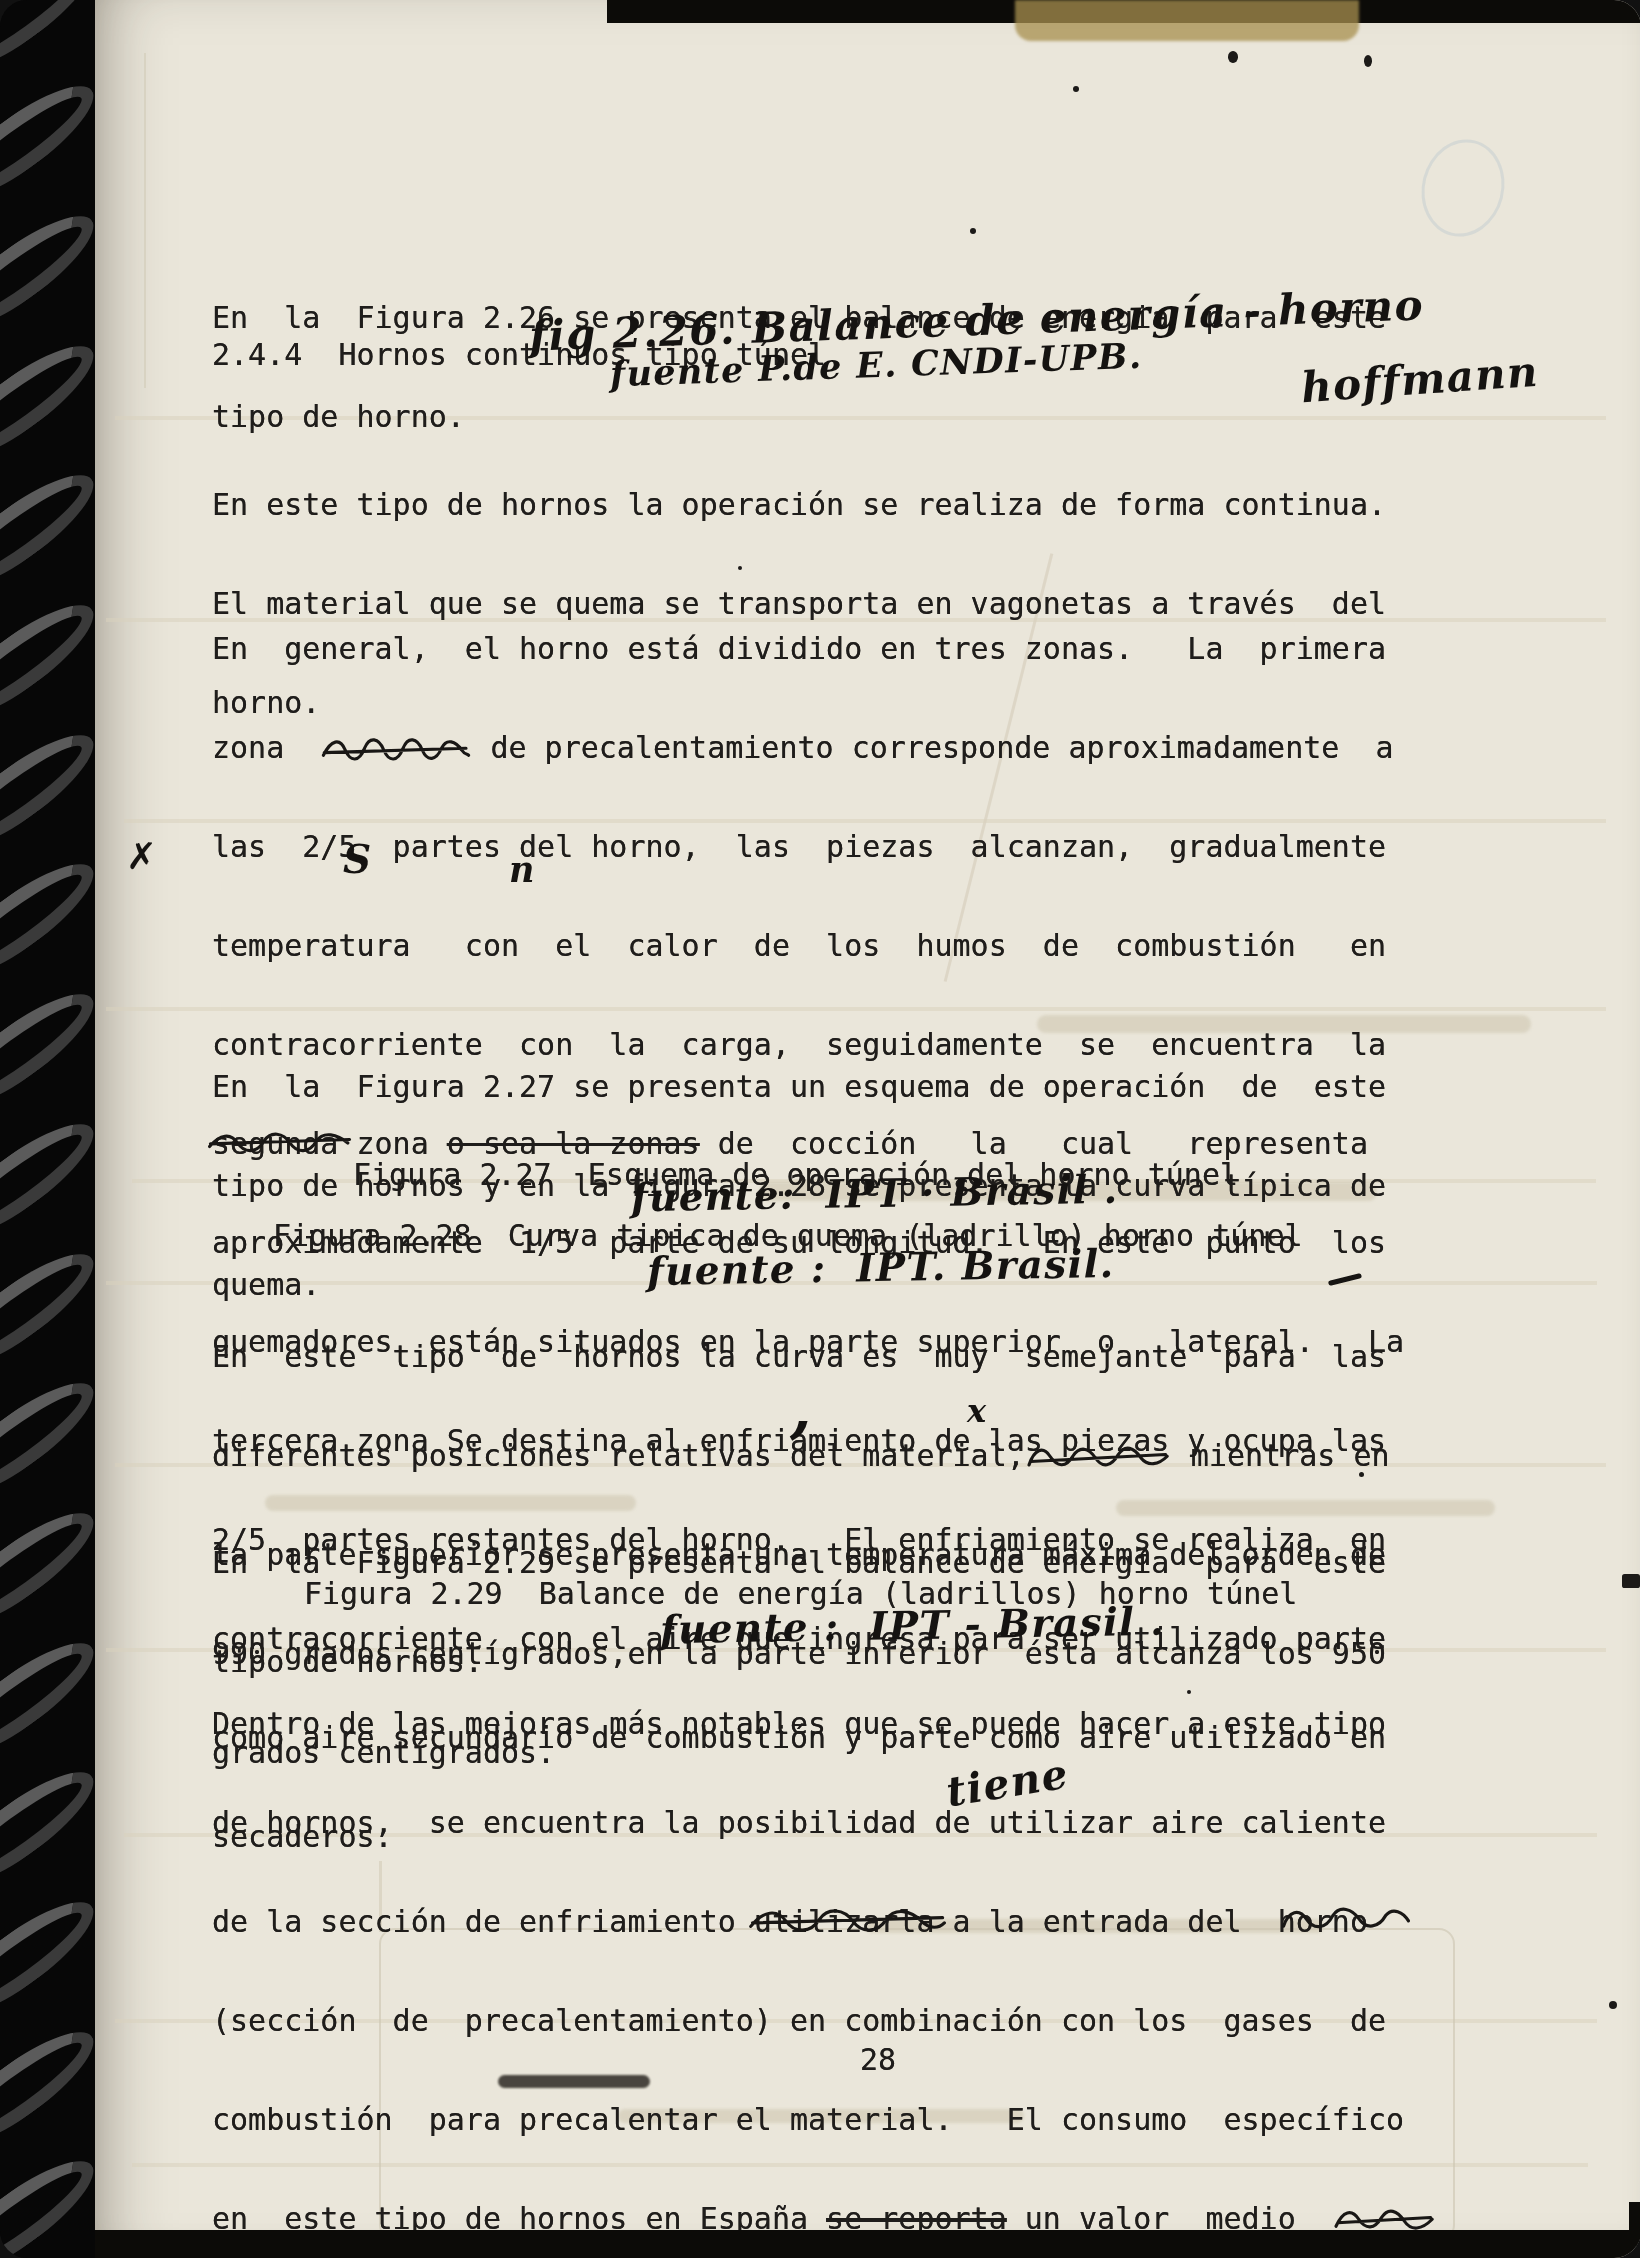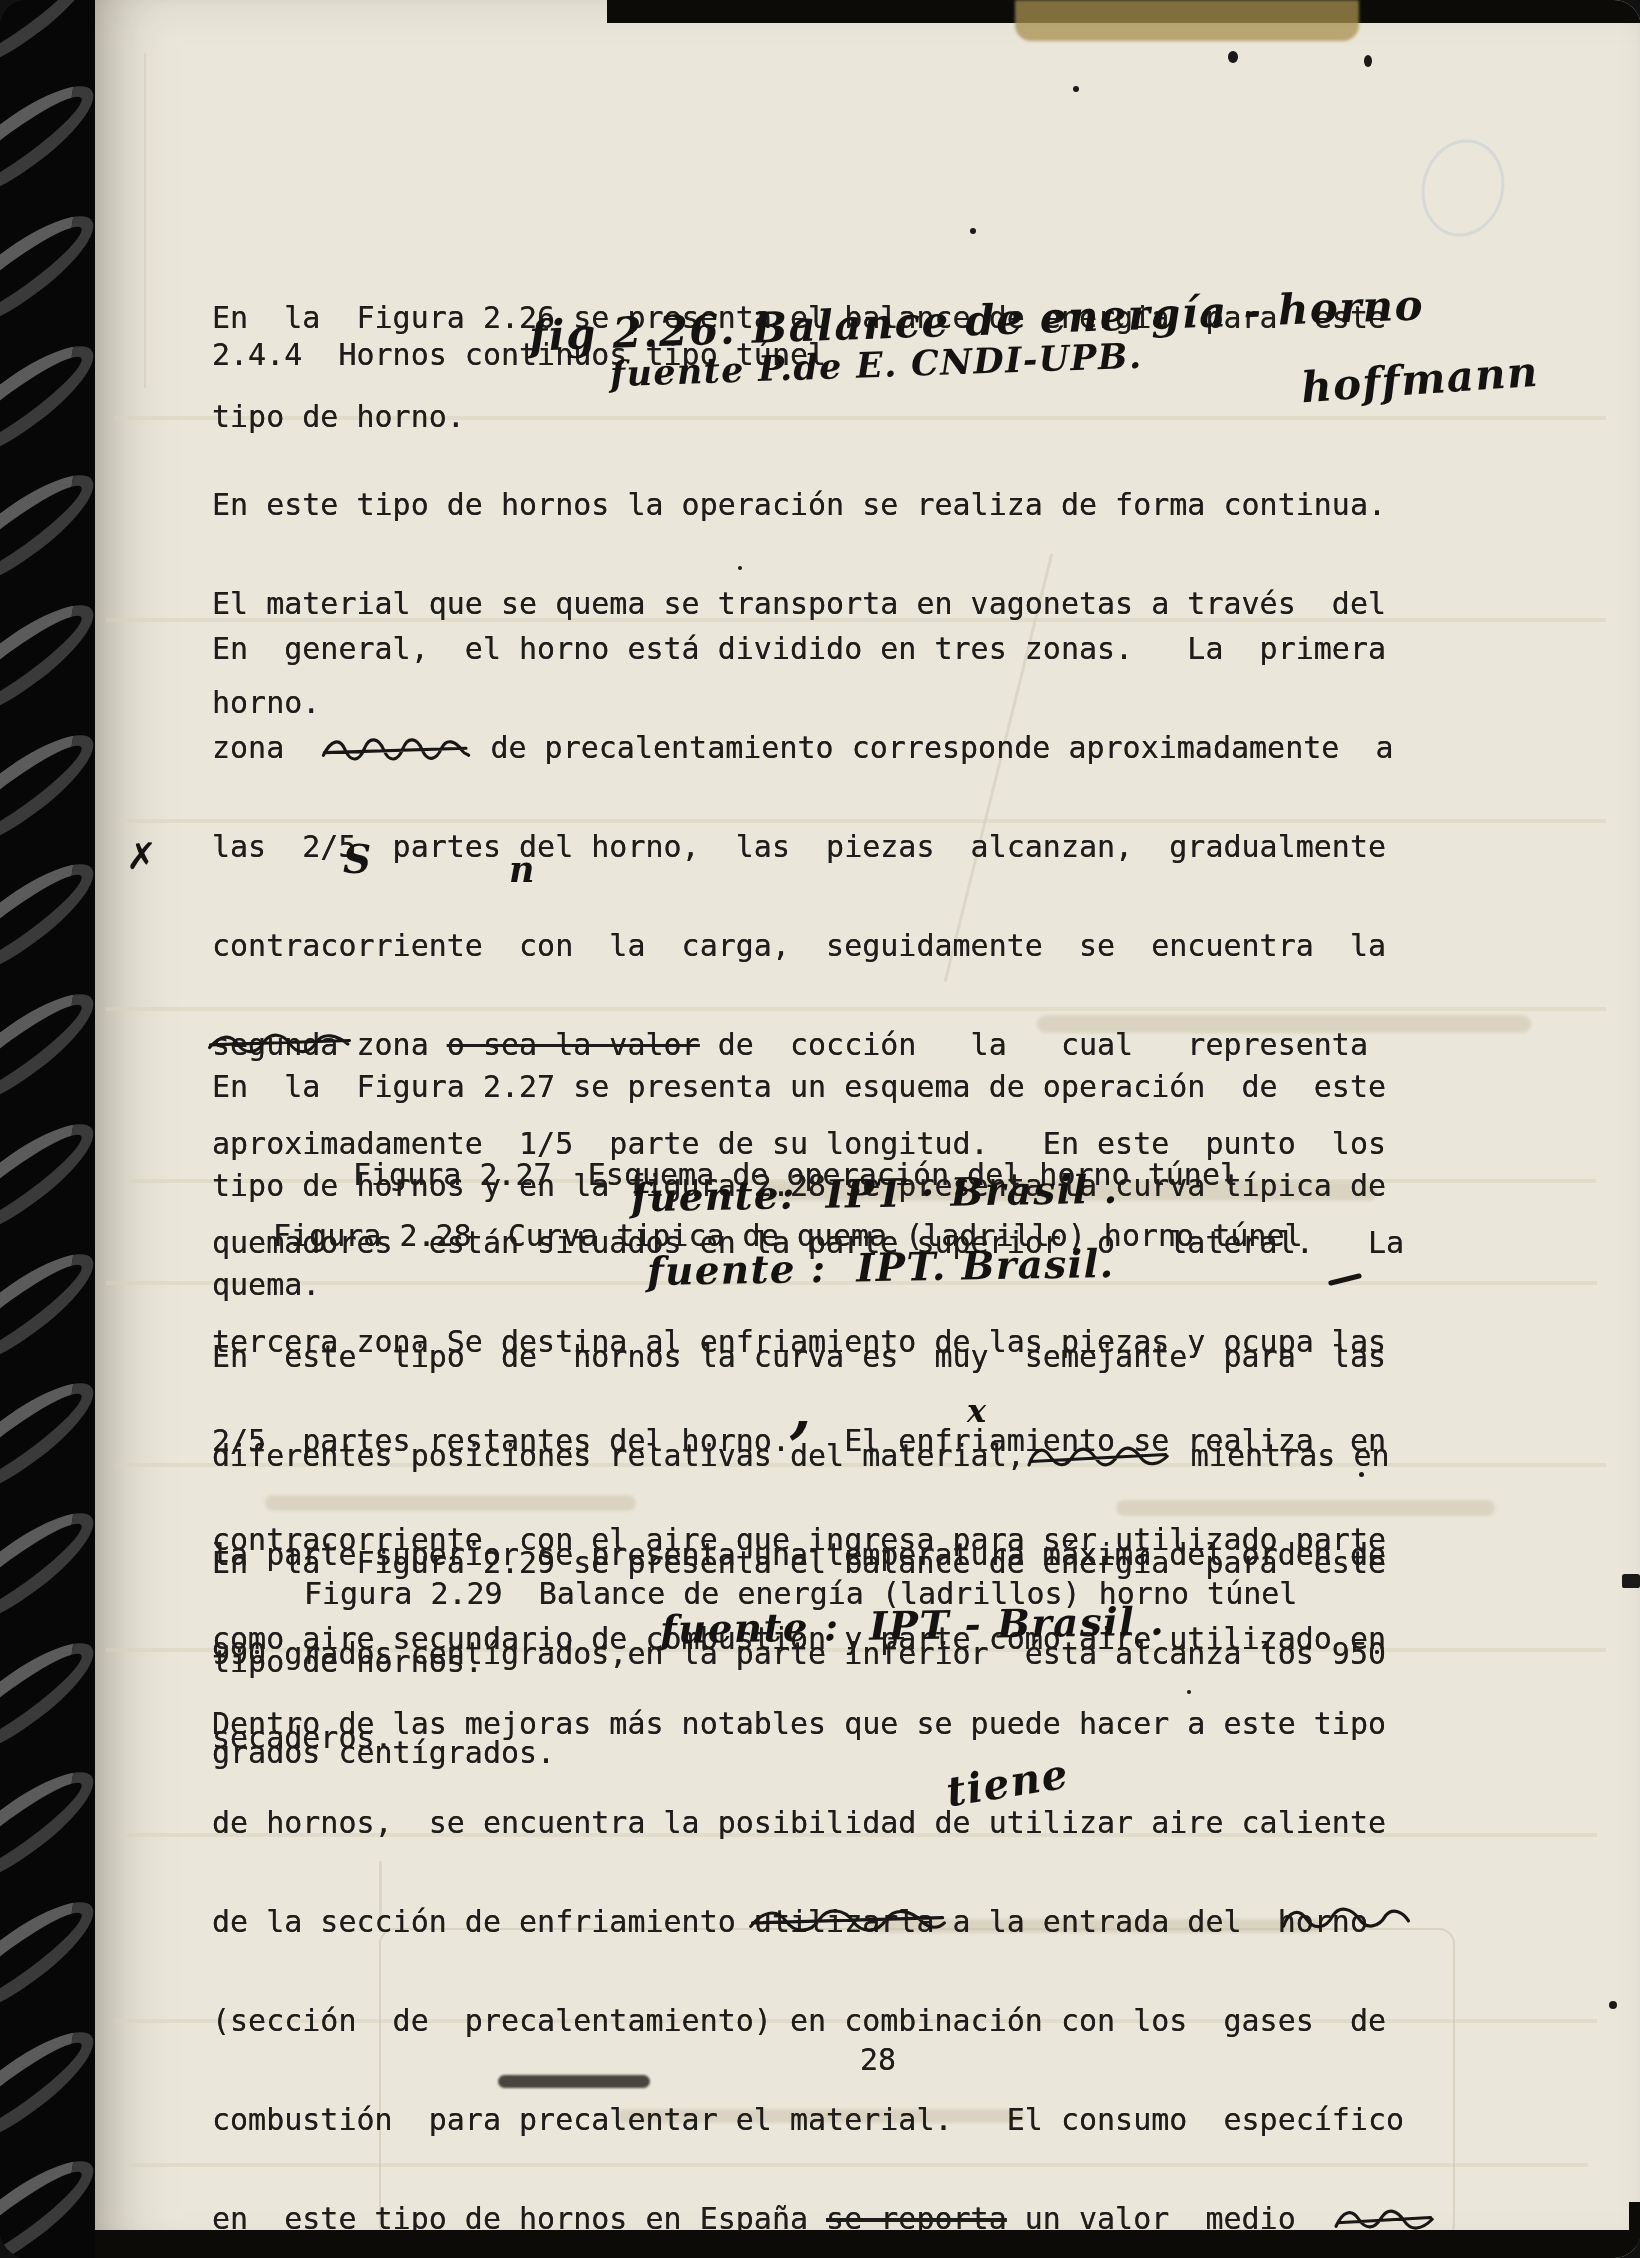--- a/index.html
+++ b/index.html
@@ -104,6 +104,7 @@
           <path d="M3,22 C12,4 22,2 28,16 C34,30 44,30 50,14 C56,0 66,2 72,16 C78,30 88,30 94,14 C100,0 110,2 116,16 C122,30 132,28 138,14 C144,2 154,6 161,16 C165,22 168,20 169,22 M4,19 L166,14"></path>
         </svg><span> de precalentamiento corresponde aproximadamente  a</span></div>
     <div>las  2/5  partes del horno,  las  piezas  alcanzan,  gradualmente</div>
+    <div>temperatura   con  el  calor  de  los  humos  de  combustión   en</div>
     <div>contracorriente  con  la  carga,  seguidamente  se  encuentra  la</div>
     <div><span class="rel"><span>segunda</span><svg class="wordcover" width="146" height="28" viewBox="0 0 165 32">
             <path d="M2,20 C14,6 26,4 34,16 C42,28 56,28 64,14 C72,2 86,4 94,16 C102,28 116,28 124,14 C132,2 148,6 160,16 M3,17 L162,12"></path>

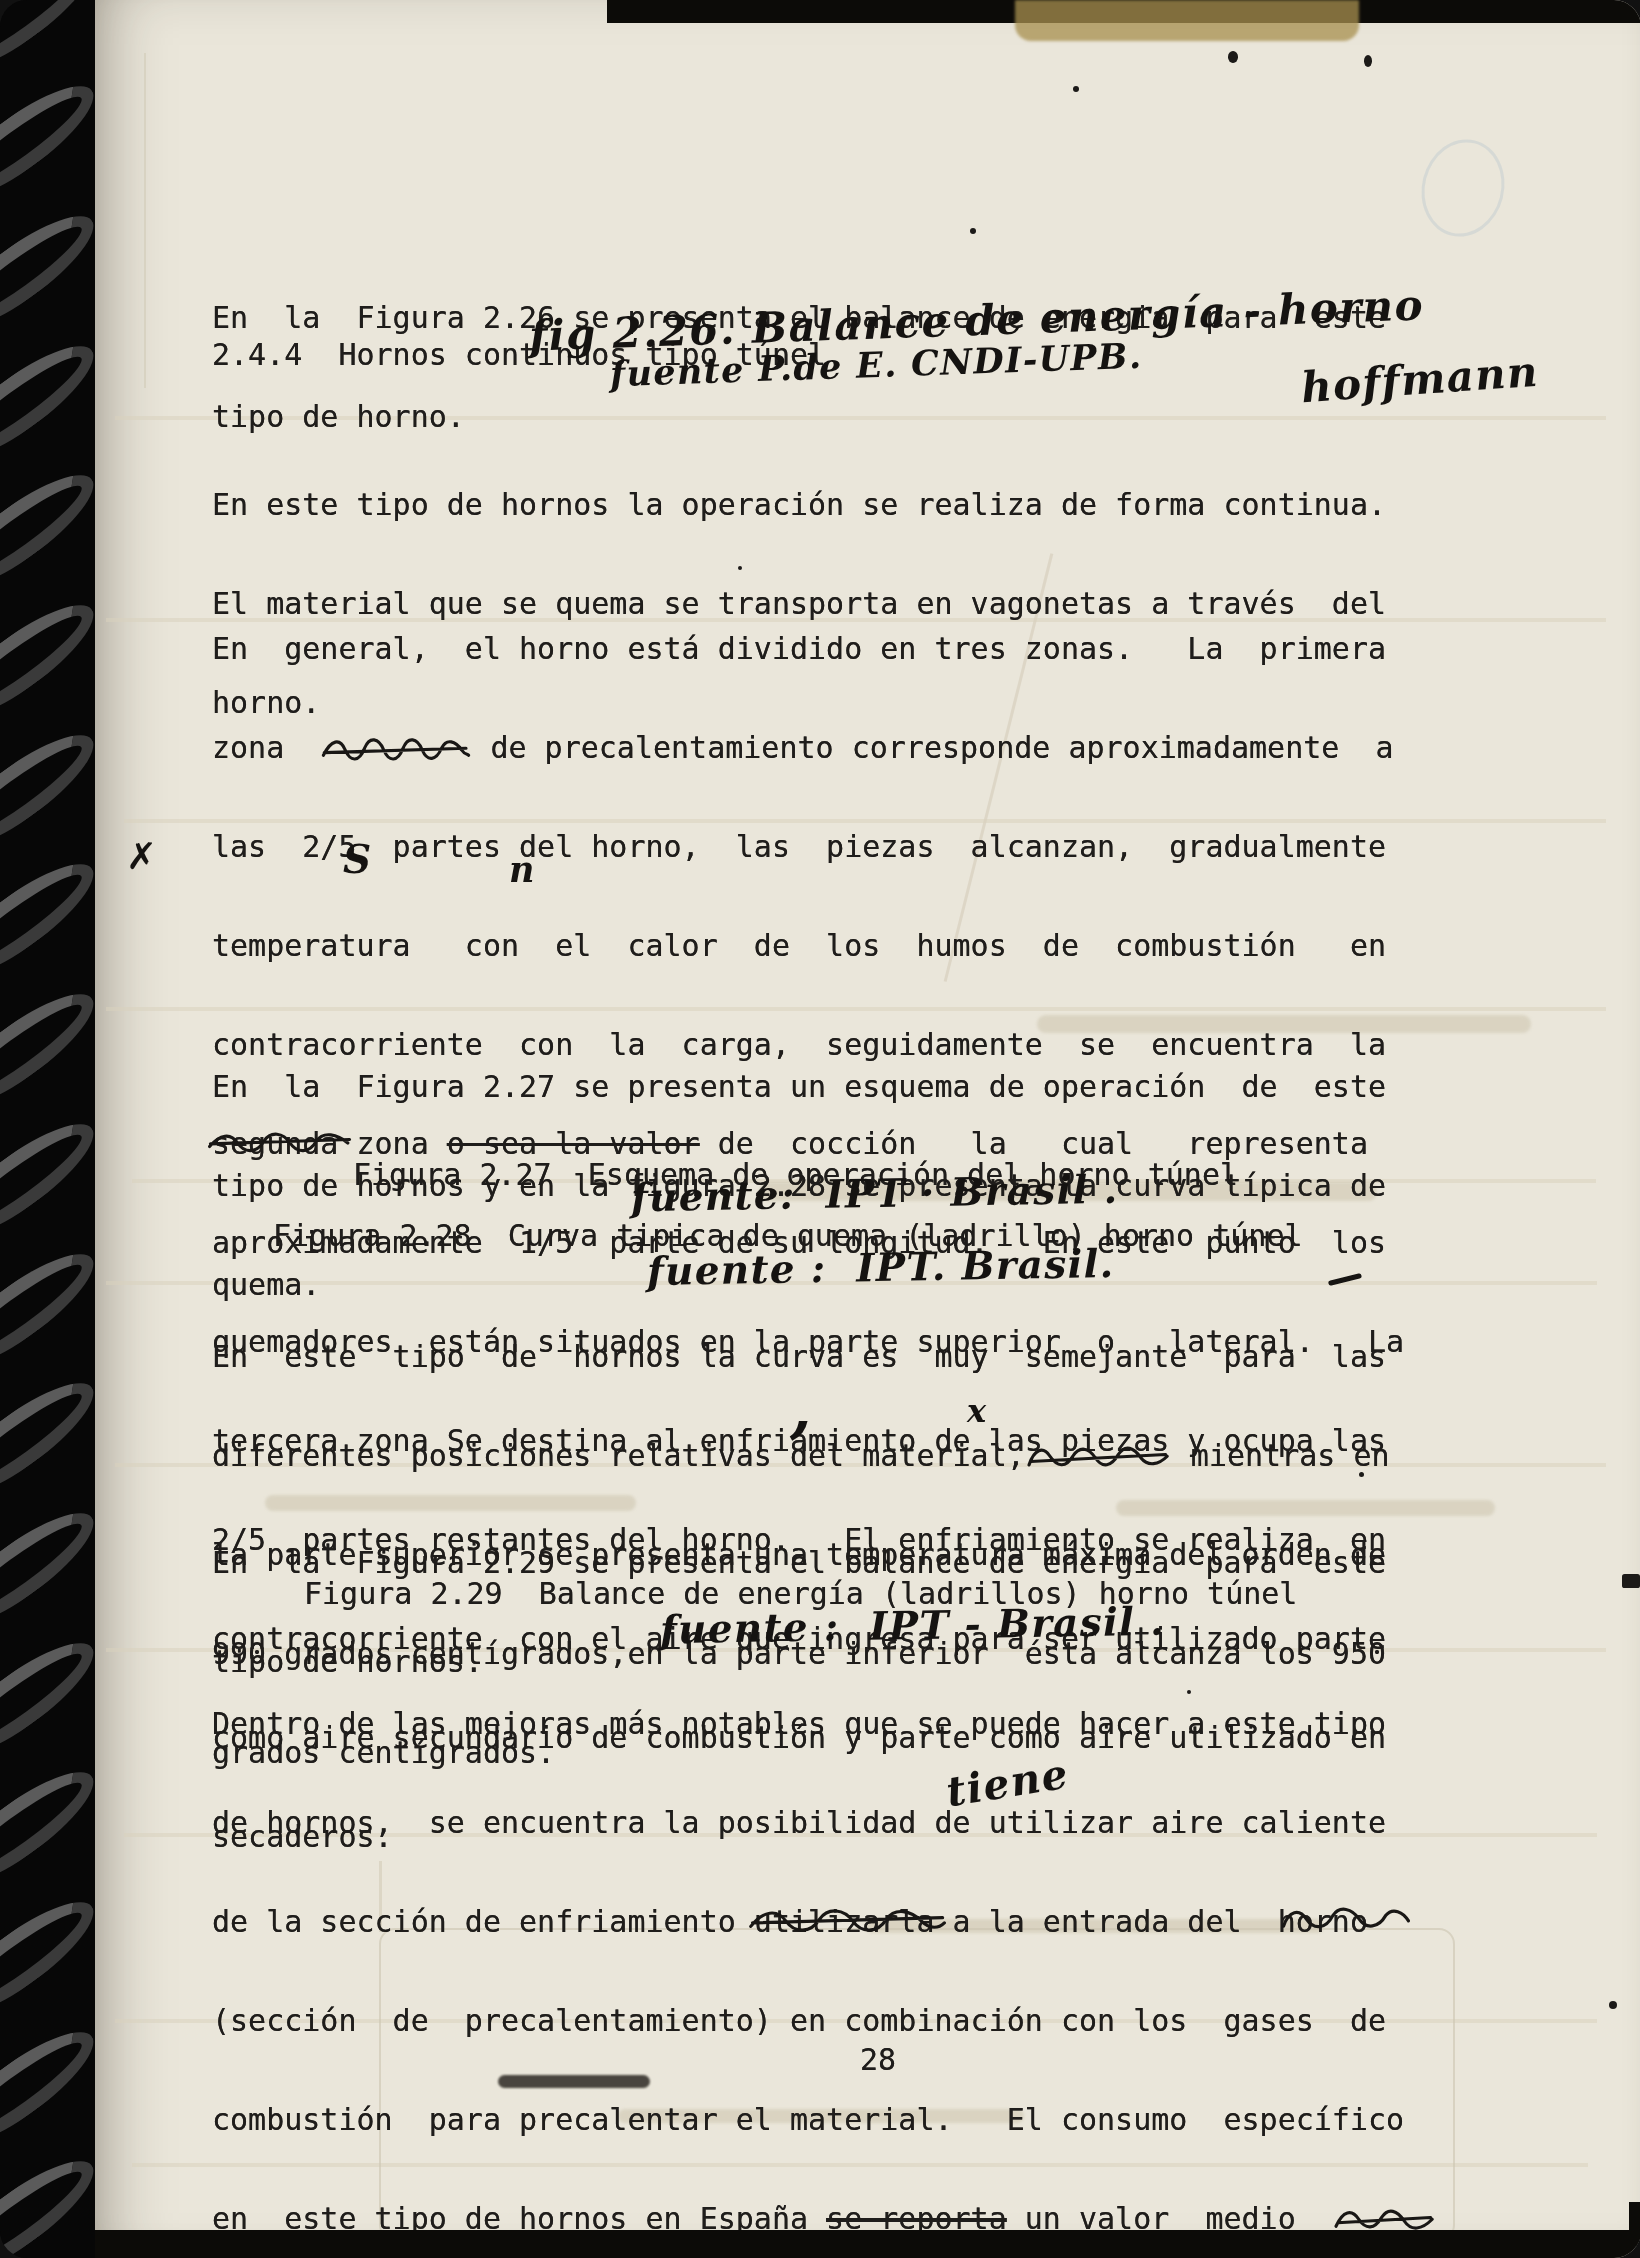--- a/index.html
+++ b/index.html
@@ -108,7 +108,7 @@
     <div>contracorriente  con  la  carga,  seguidamente  se  encuentra  la</div>
     <div><span class="rel"><span>segunda</span><svg class="wordcover" width="146" height="28" viewBox="0 0 165 32">
             <path d="M2,20 C14,6 26,4 34,16 C42,28 56,28 64,14 C72,2 86,4 94,16 C102,28 116,28 124,14 C132,2 148,6 160,16 M3,17 L162,12"></path>
-          </svg></span><span> zona </span><span class="xout">o sea la valor</span><span> de  cocción   la   cual   representa</span></div>
+          </svg></span><span> zona </span><span class="xout">o sea la zonas</span><span> de  cocción   la   cual   representa</span></div>
     <div>aproximadamente  1/5  parte de su longitud.   En este  punto  los</div>
     <div>quemadores  están situados en la parte superior  o   lateral.   La</div>
     <div>tercera zona Se destina al enfriamiento de las piezas y ocupa las</div>

